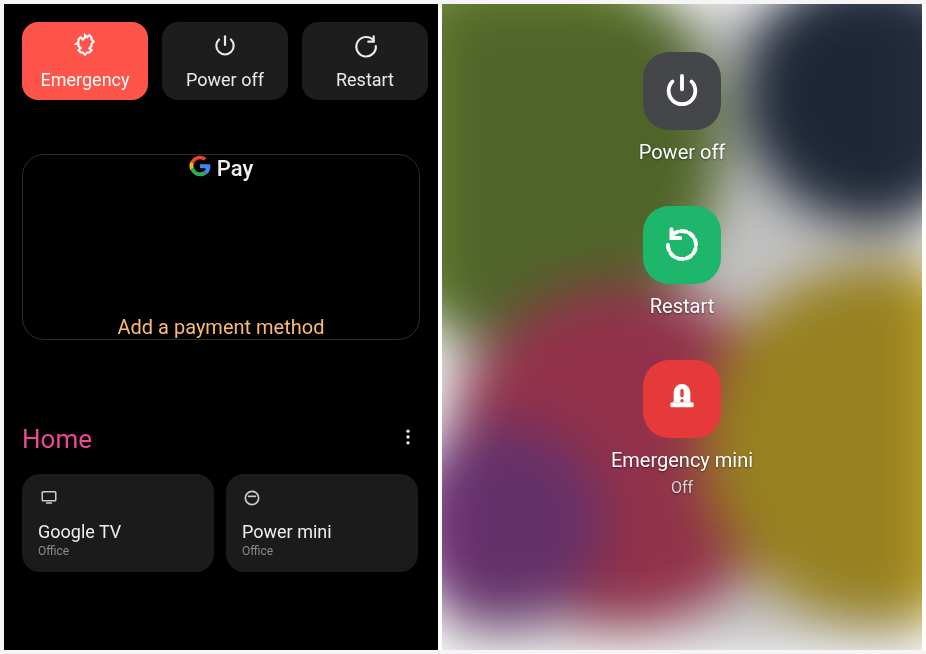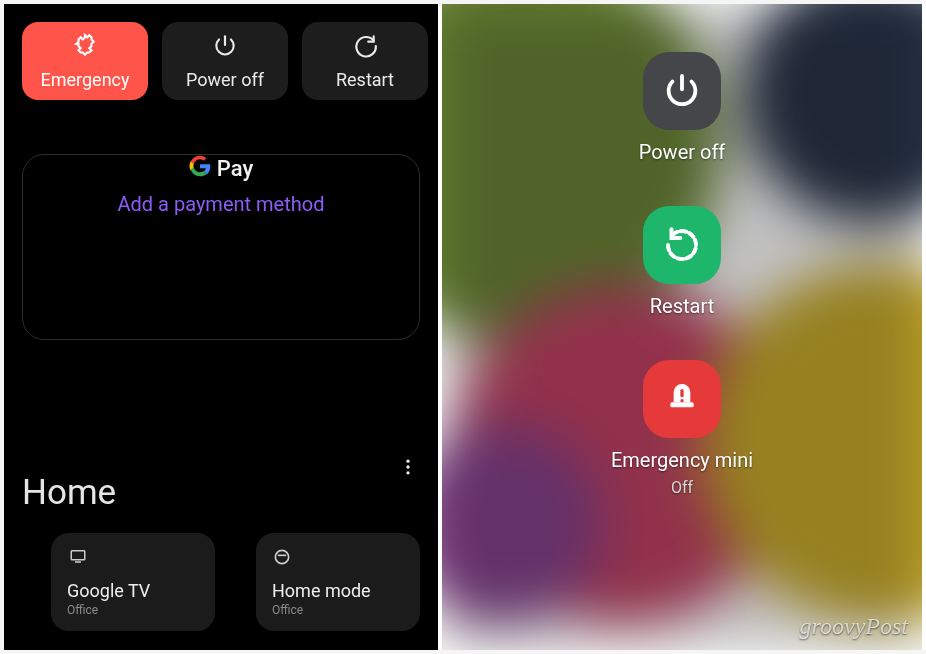--- a/index.html
+++ b/index.html
@@ -56,7 +56,7 @@
     display: flex;
     flex-direction: column;
     align-items: center;
-    justify-content: flex-start;
+    justify-content: space-between;
     gap: 10px;
     cursor: pointer;
   }

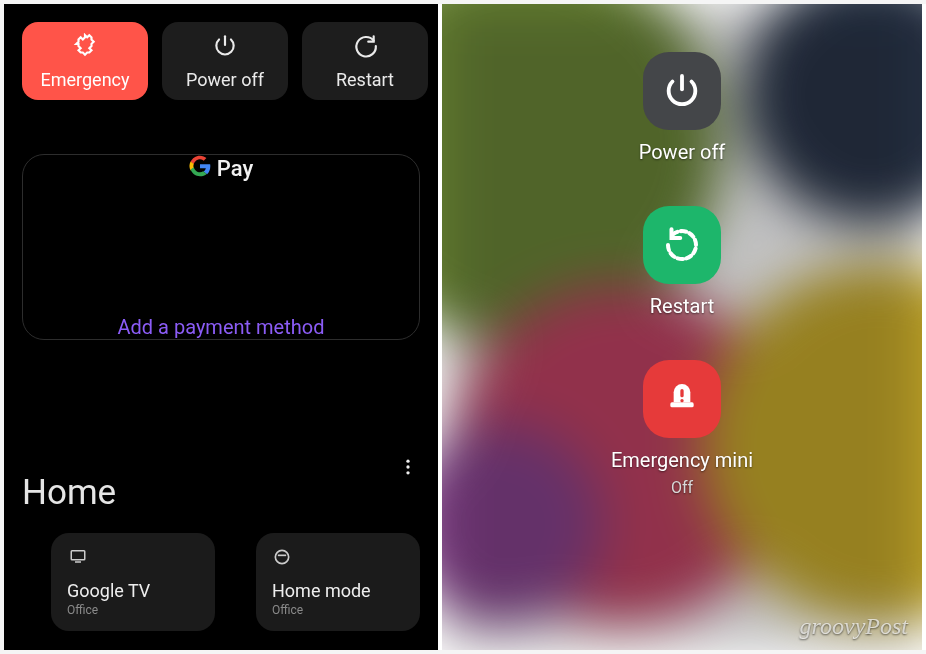--- a/index.html
+++ b/index.html
@@ -71,7 +71,7 @@
   .gpay-g { width: 22px; height: 22px; }
   .card .sub {
     font-size: 20px;
-    color: #8b5cf6;
+    color: #fdba74;
   }
   .home-header {
     margin-top: 84px;

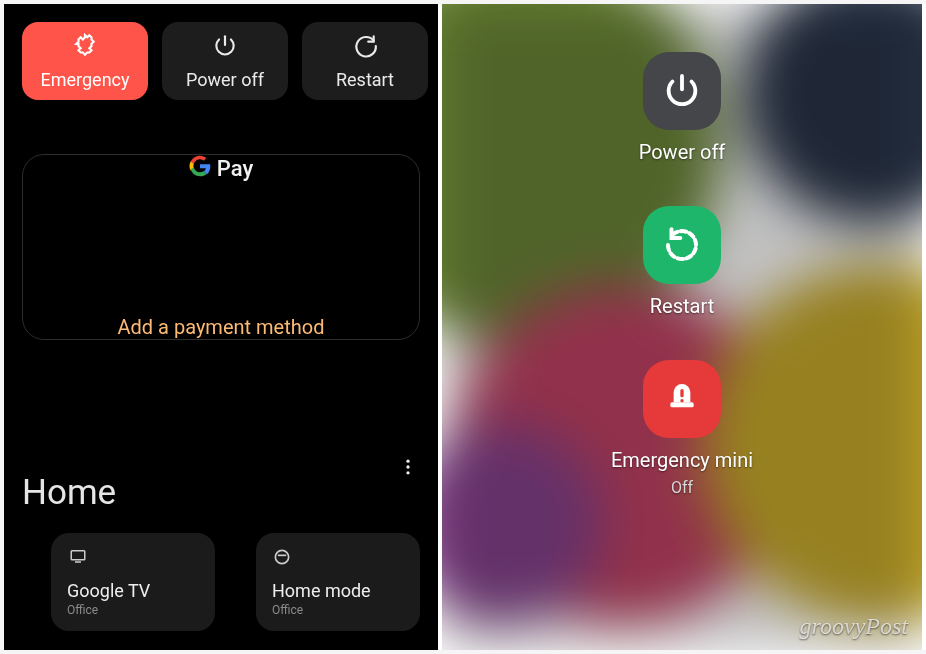--- a/index.html
+++ b/index.html
@@ -79,7 +79,7 @@
     align-items: center;
     justify-content: space-between;
   }
-  .home-header .title { font-size: 35px; color: #e5e5e5; margin-top: 48px; }
+  .home-header .title { font-size: 26px; color: #ec4899; }
   .more-dots { width: 24px; height: 24px; display:flex; align-items:center; justify-content:center; cursor:pointer;}
   .device-row {
     margin-top: 20px;

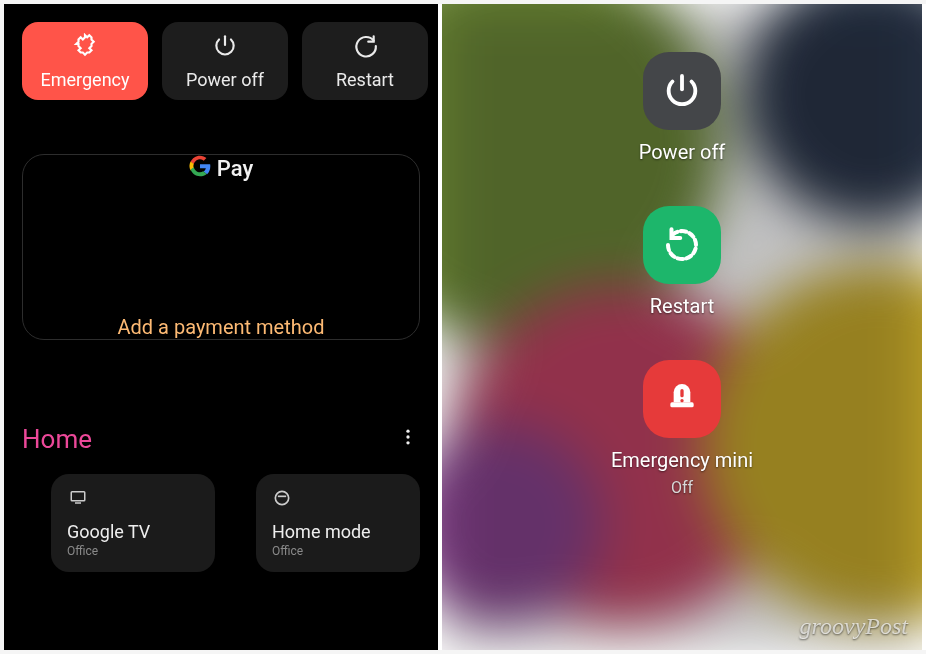--- a/index.html
+++ b/index.html
@@ -96,7 +96,6 @@
     flex-direction: column;
     justify-content: space-between;
     cursor: pointer;
-    margin-left: 29px;
   }
   .device-card .icon { height: 20px; }
   .device-card .name { font-size: 18px; color: #eee; }

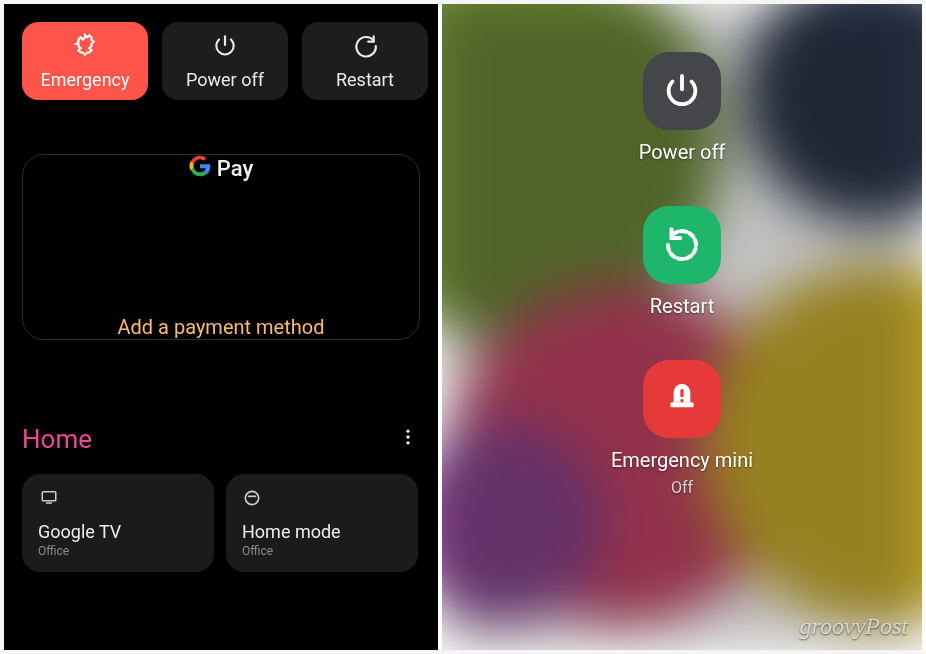--- a/index.html
+++ b/index.html
@@ -238,7 +238,7 @@
             </svg>
         </div>
         <div>
-          <div class="name">Home mode</div>
+          <div class="name">Power mini</div>
           <div class="room">Office</div>
         </div>
       </div>

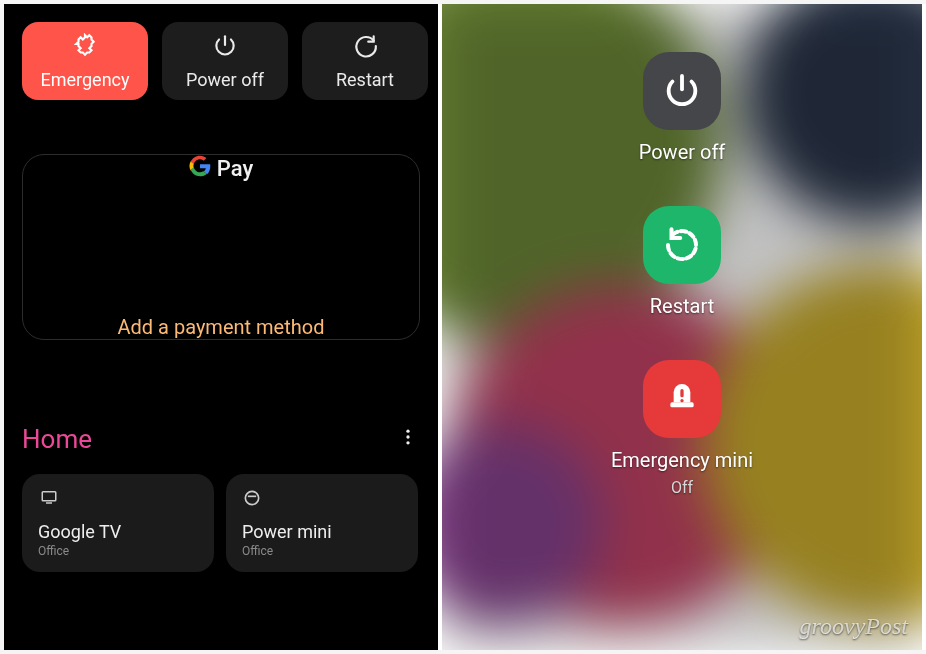--- a/index.html
+++ b/index.html
@@ -289,9 +289,6 @@
       </div>
 
     </div>
-    <div class="watermark">
-      <span>groovyPost</span>
-    </div>
   </div>
 
 </div>

